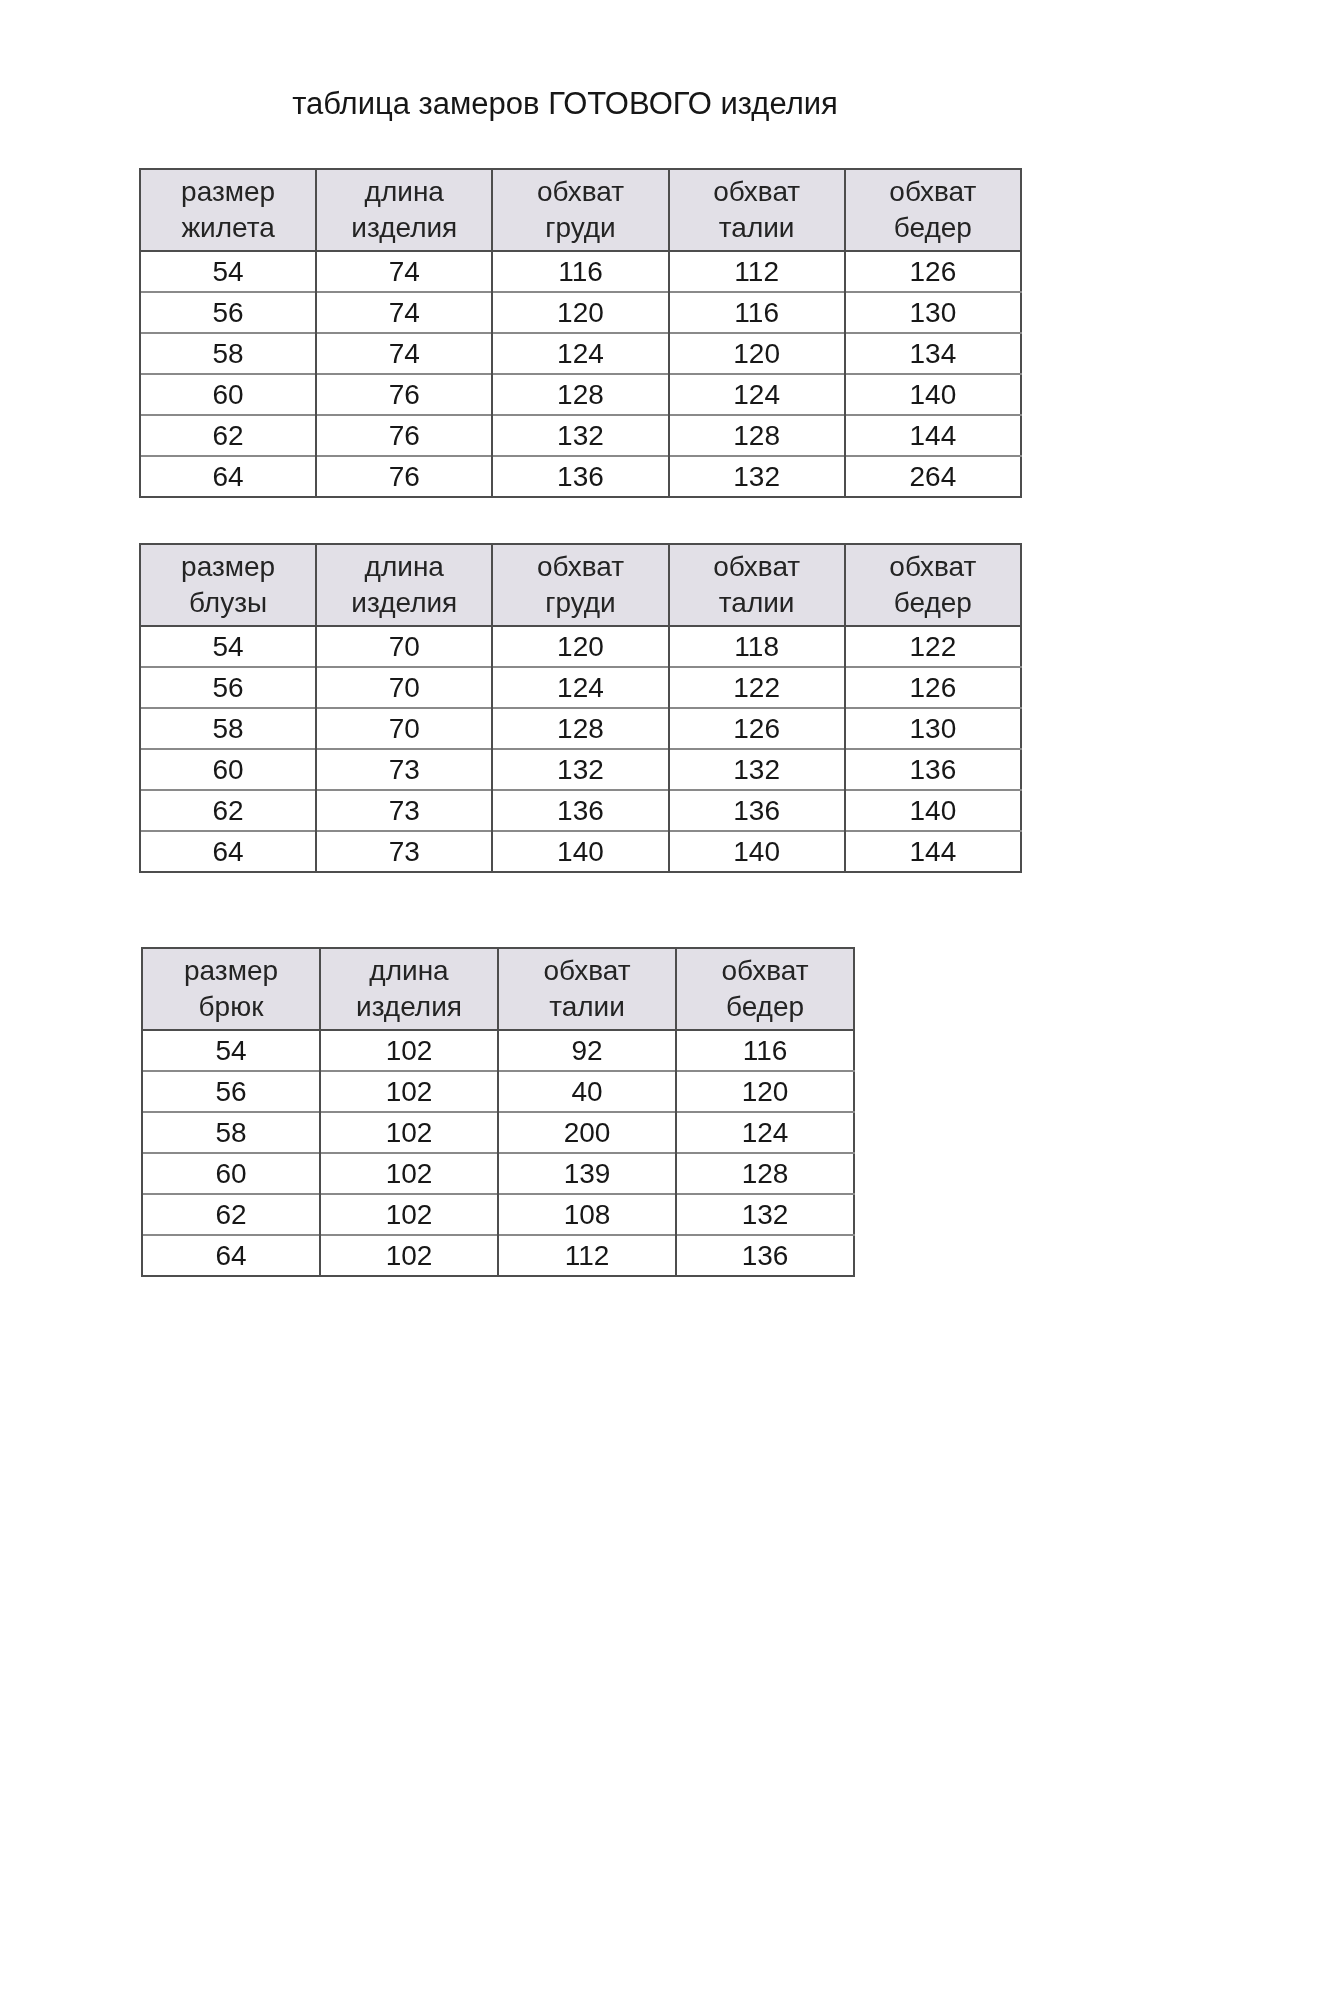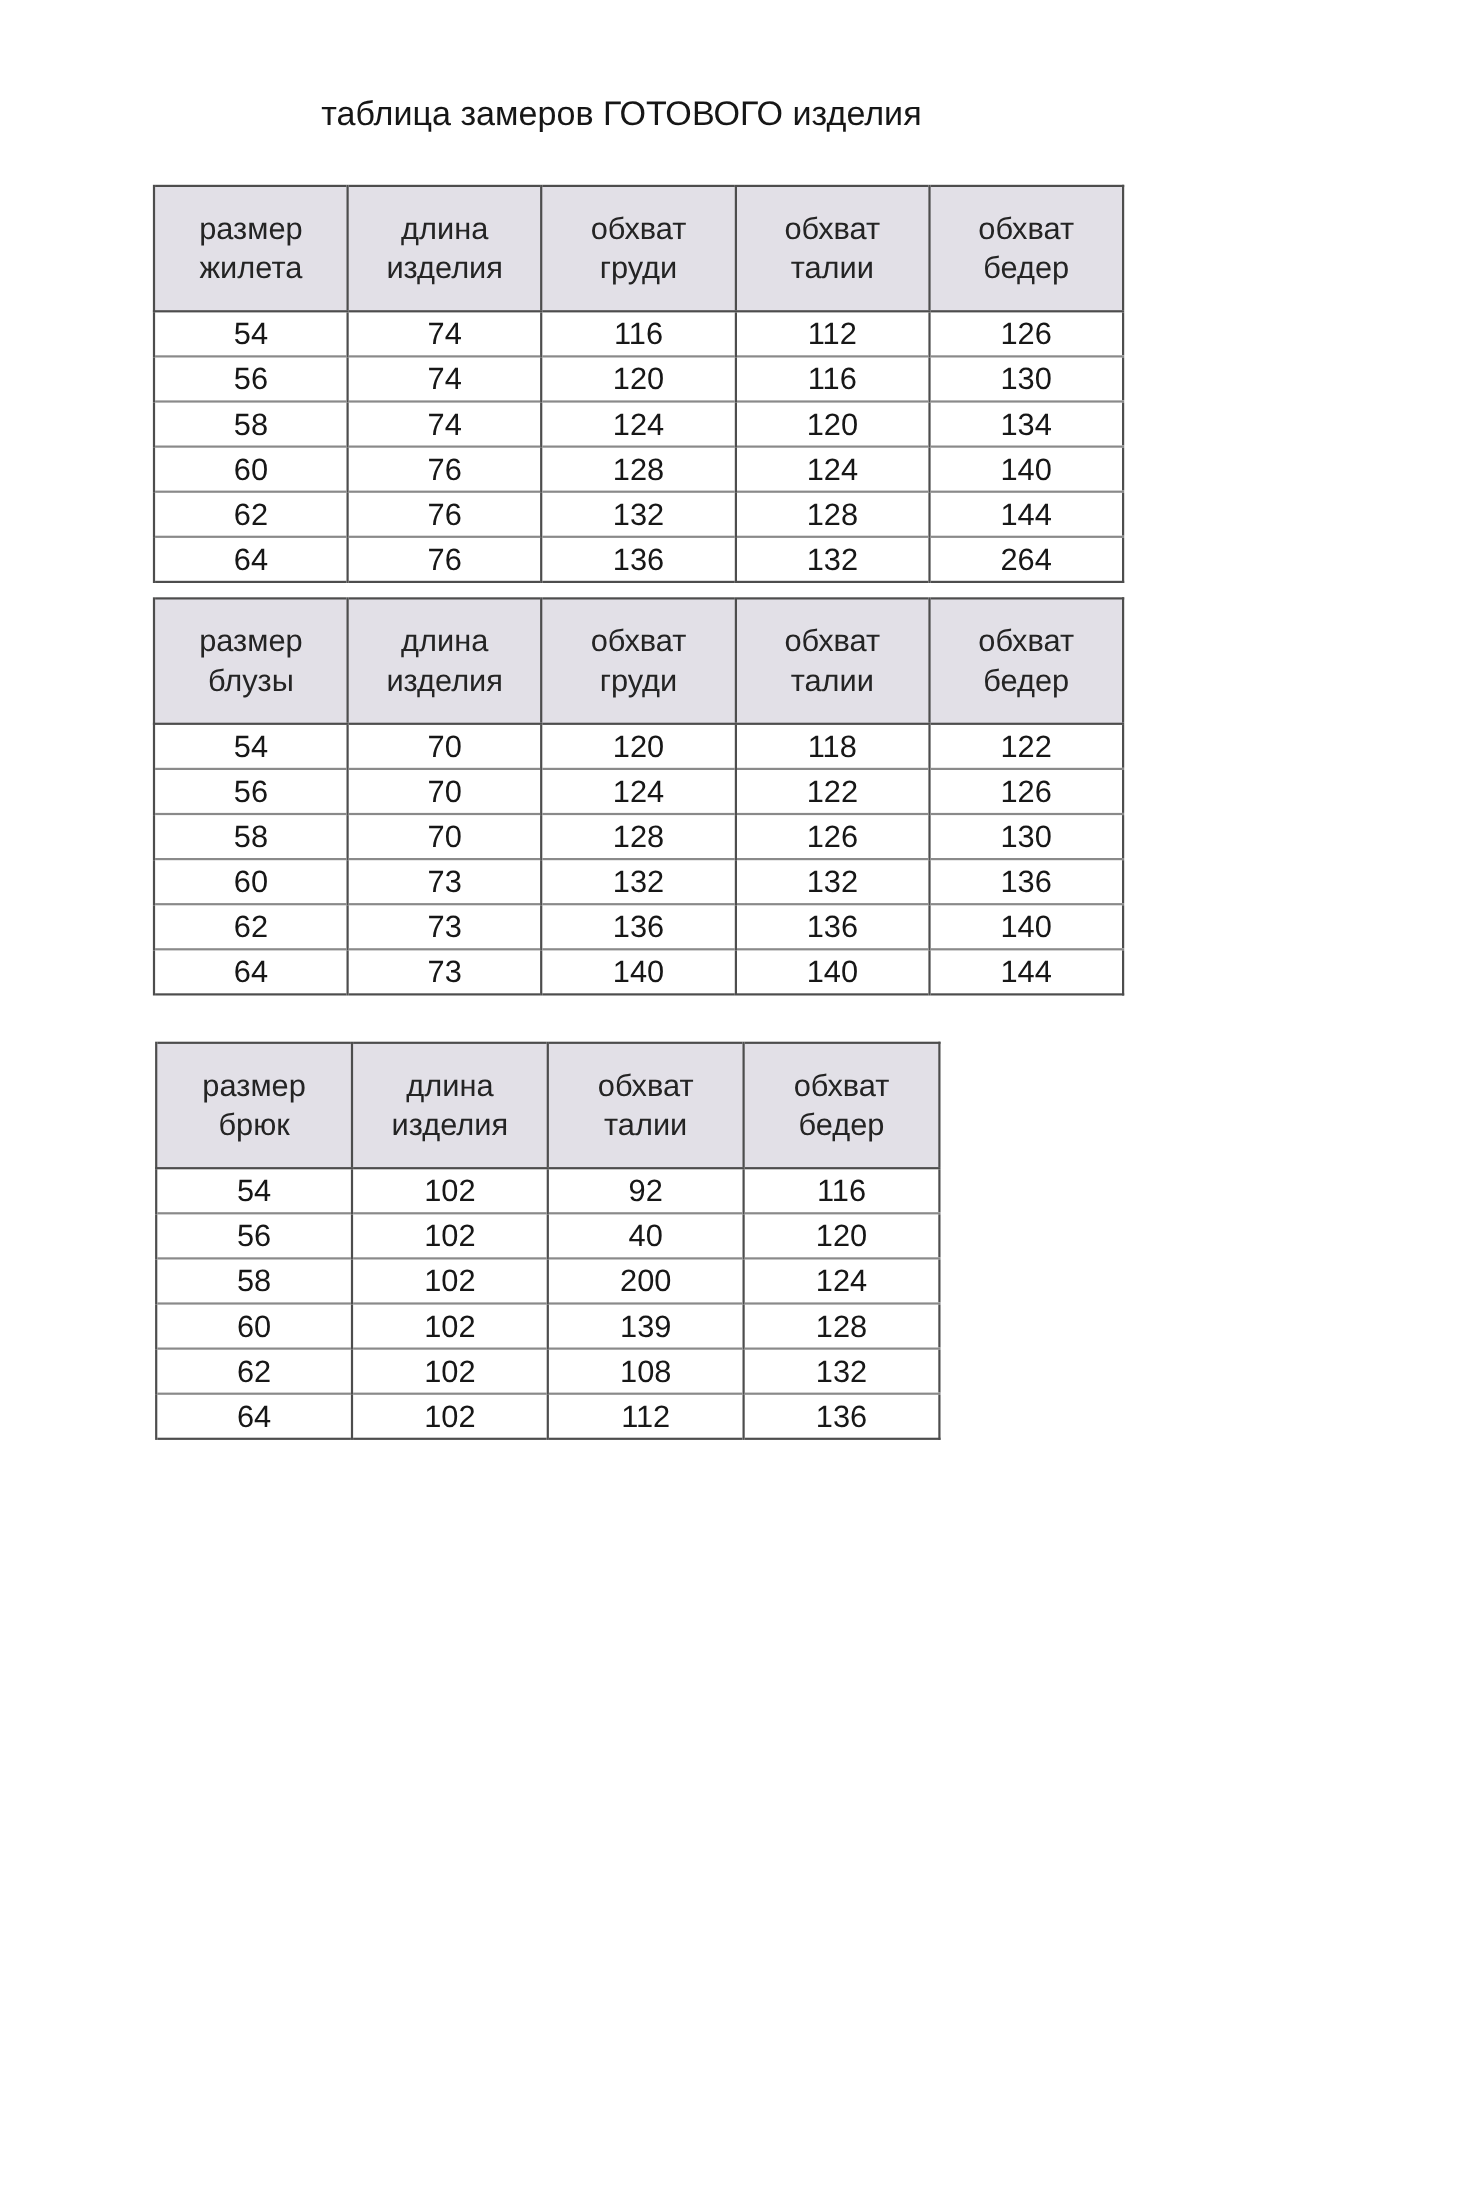--- a/index.html
+++ b/index.html
@@ -44,7 +44,7 @@
     text-align: center;
     vertical-align: middle;
     white-space: pre-line;
-    padding: 16px;
+    padding: 0;
     color: #242424;
   }
   table.size-table td {

